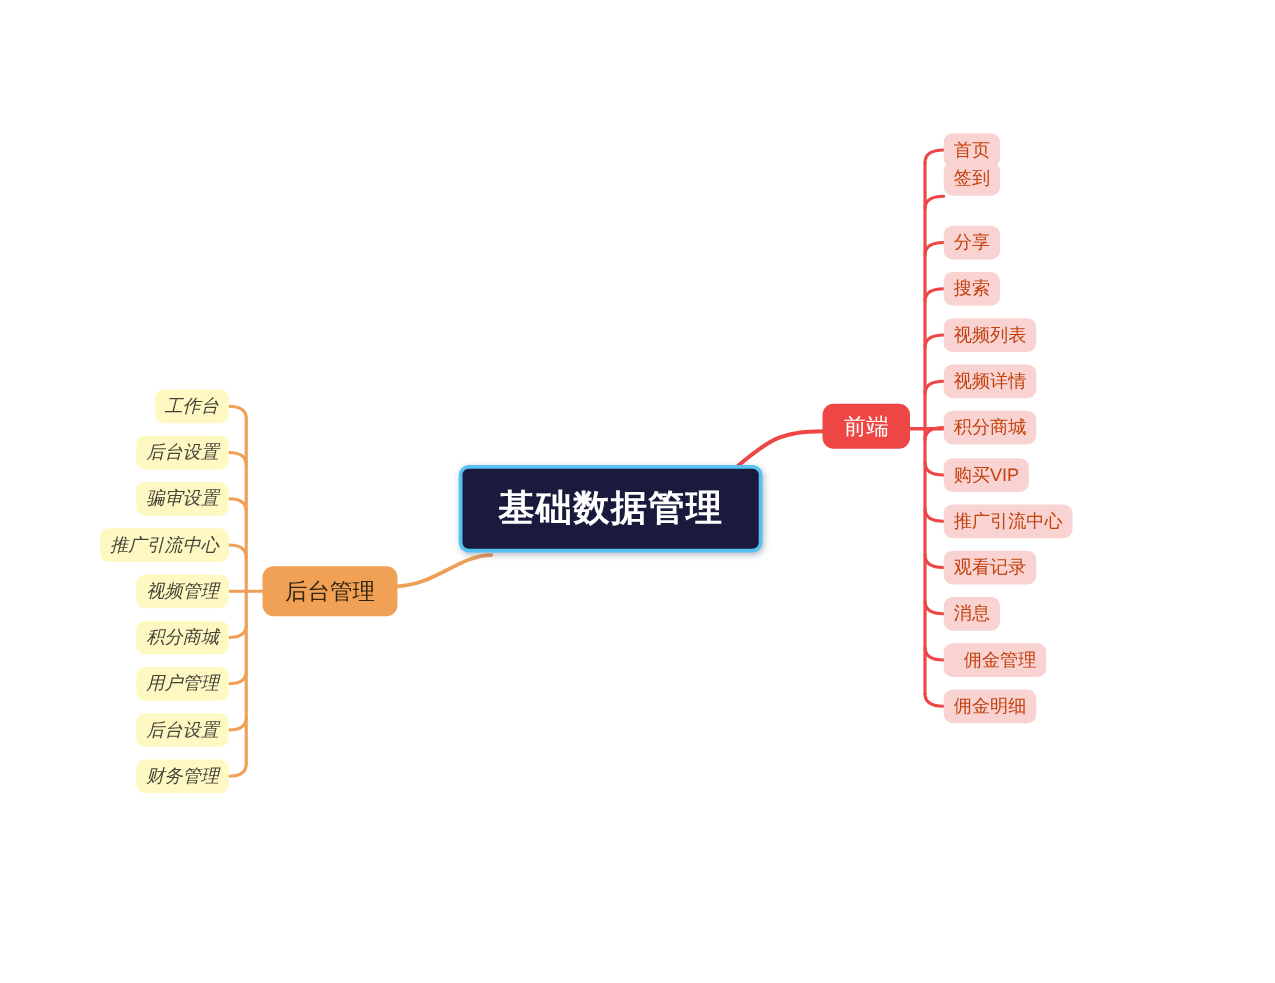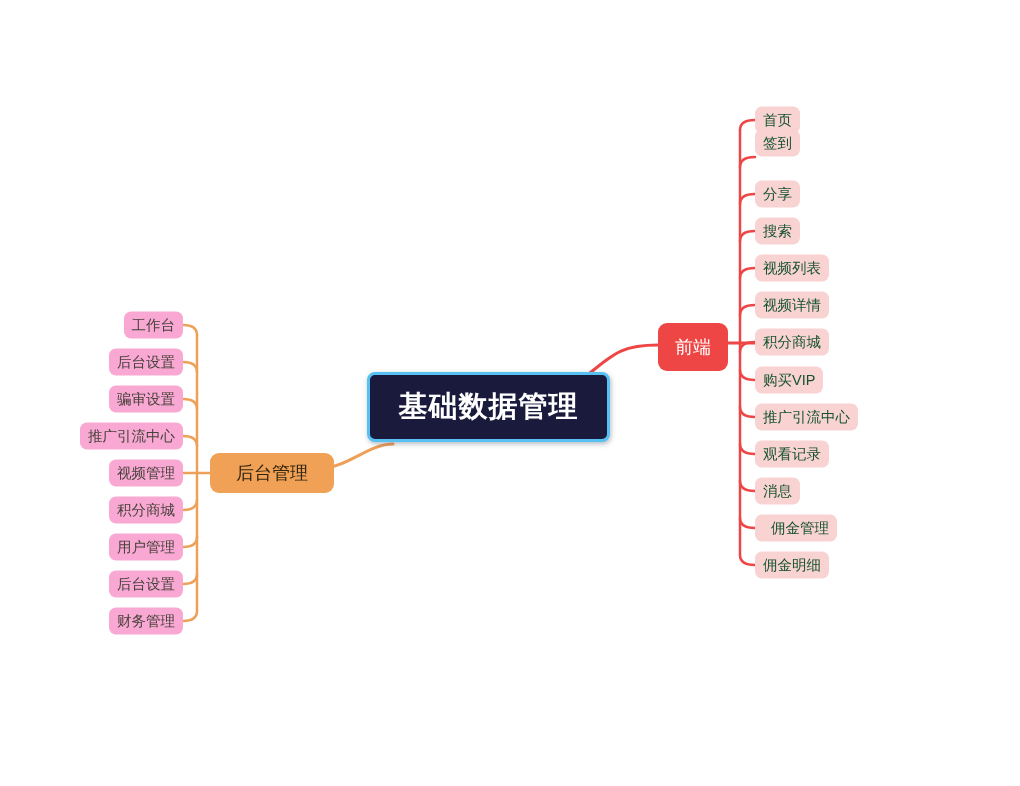--- a/index.html
+++ b/index.html
@@ -73,7 +73,7 @@
   }
   .child-right {
     background: #f9d2d2;
-    color: #14532d;
+    color: #c2410c;
   }
 </style>
 </head>

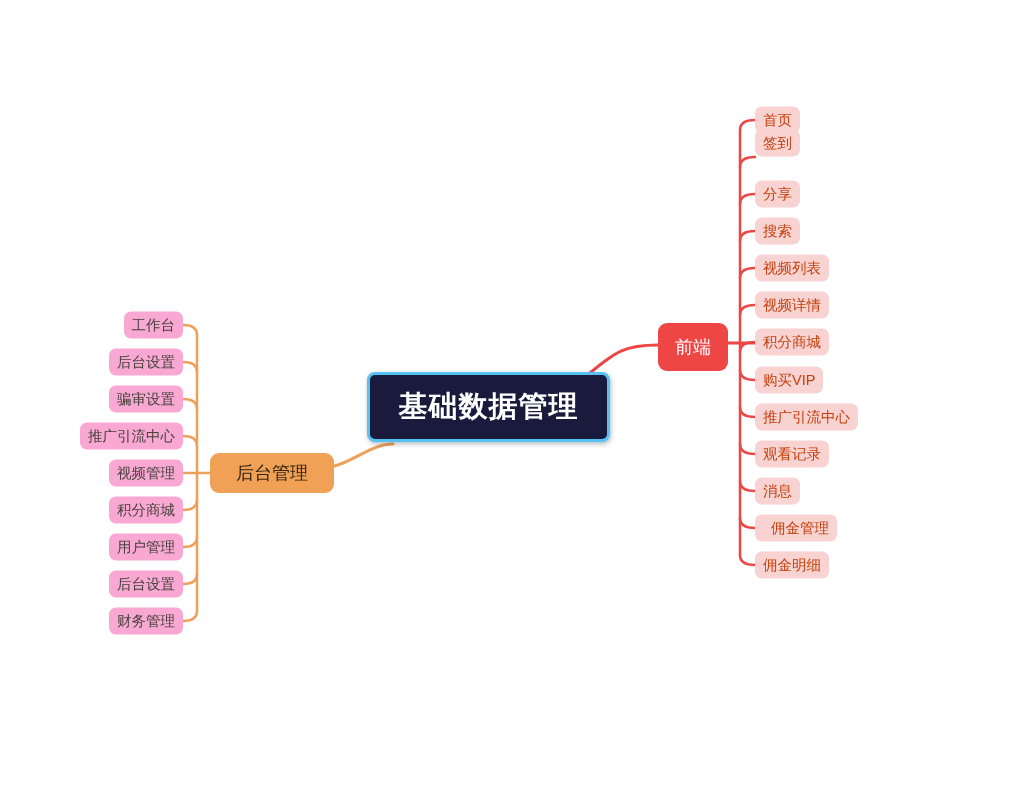--- a/index.html
+++ b/index.html
@@ -68,8 +68,9 @@
     transform: translateY(-50%);
   }
   .child-left {
-    background: #f9a8d4;
+    background: #fef9c3;
     color: #47423a;
+    font-style: italic;
   }
   .child-right {
     background: #f9d2d2;

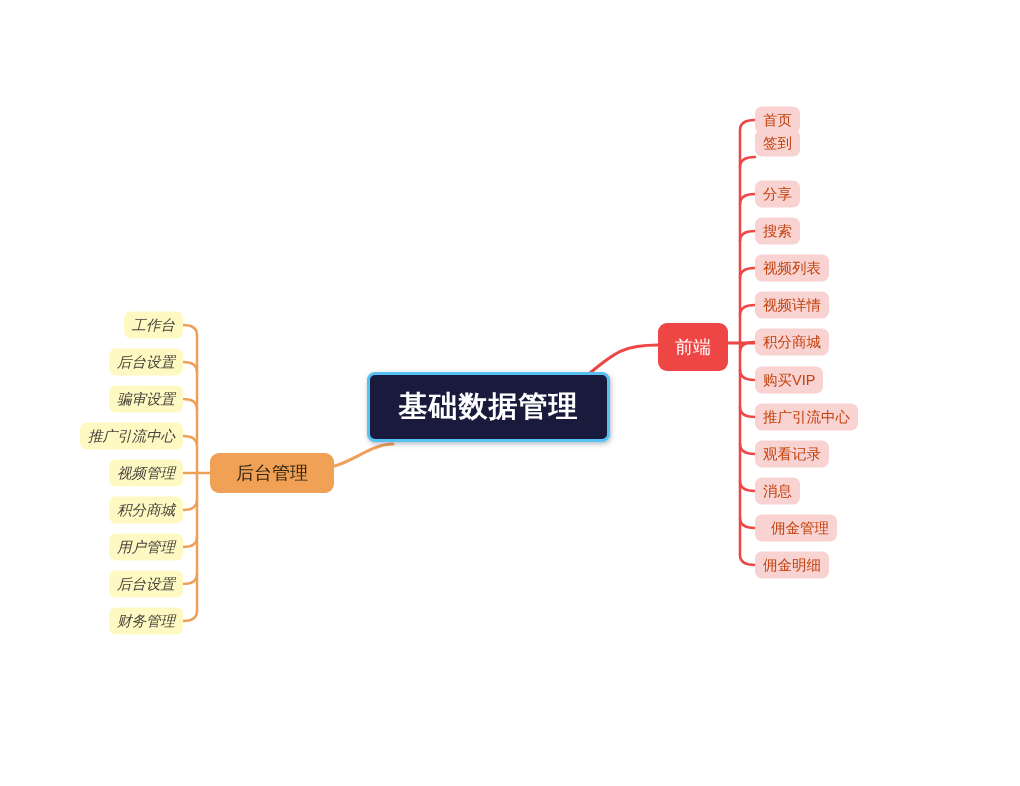--- a/index.html
+++ b/index.html
@@ -56,7 +56,7 @@
   }
   .branch-frontend {
     left: 658px; top: 323px;
-    width: 70px; height: 48px;
+    width: 70px; height: 36px;
     background: #ee4545;
     color: #ffffff;
   }

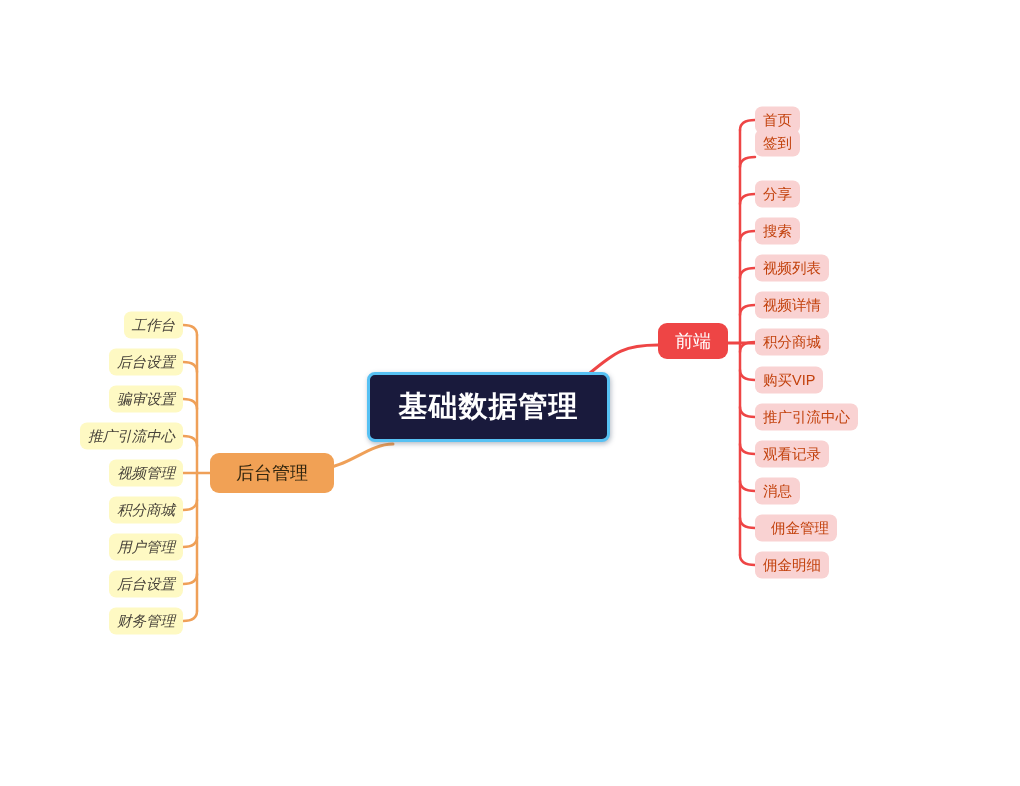--- a/index.html
+++ b/index.html
@@ -50,7 +50,7 @@
   }
   .branch-backend {
     left: 210px; top: 453px;
-    width: 124px; height: 40px;
+    width: 108px; height: 40px;
     background: #f1a155;
     color: #30250f;
   }

